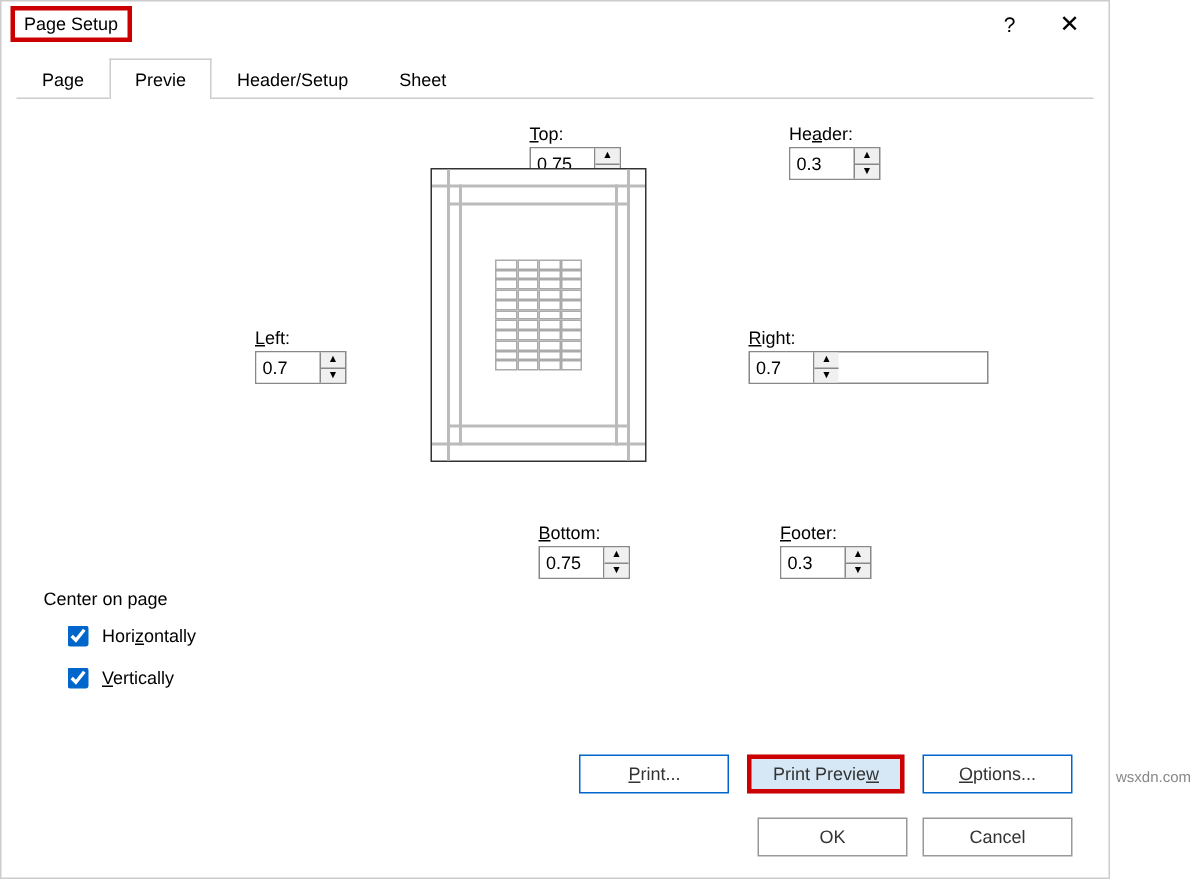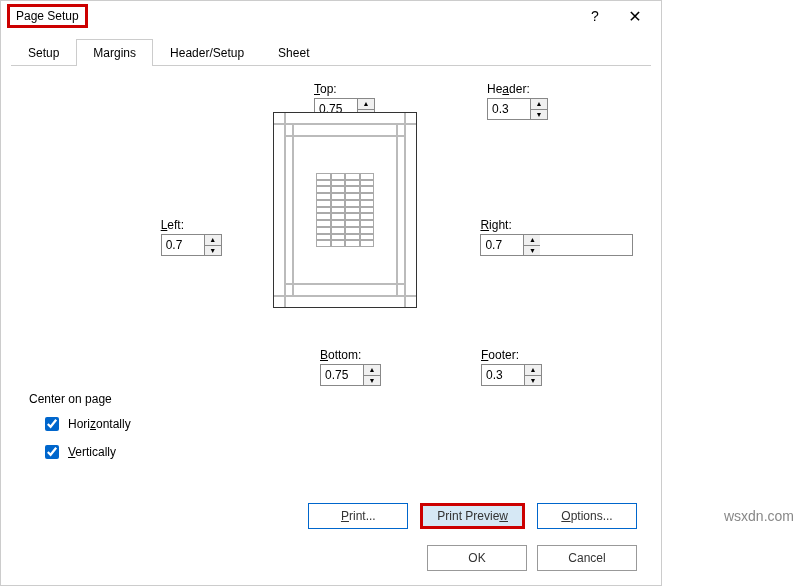--- a/index.html
+++ b/index.html
@@ -4,7 +4,7 @@
   <style>
     * { box-sizing: border-box; font-family: "Segoe UI", sans-serif; font-size: 12px; }
     body { margin: 0; background: #fff; width: 800px; height: 586px; position: relative; }
-    .dialog { width: 662px; height: 586px; border: 1px solid #ccc; background: #fff; display: flex; flex-direction: column; }
+    .dialog { width: 740px; height: 586px; border: 1px solid #ccc; background: #fff; display: flex; flex-direction: column; }
     .titlebar { height: 30px; display: flex; align-items: center; padding: 0 6px; }
     .title-hl { border: 3px solid #cc0000; padding: 2px 6px; display: inline-block; }
     .title-spacer { flex: 1; }

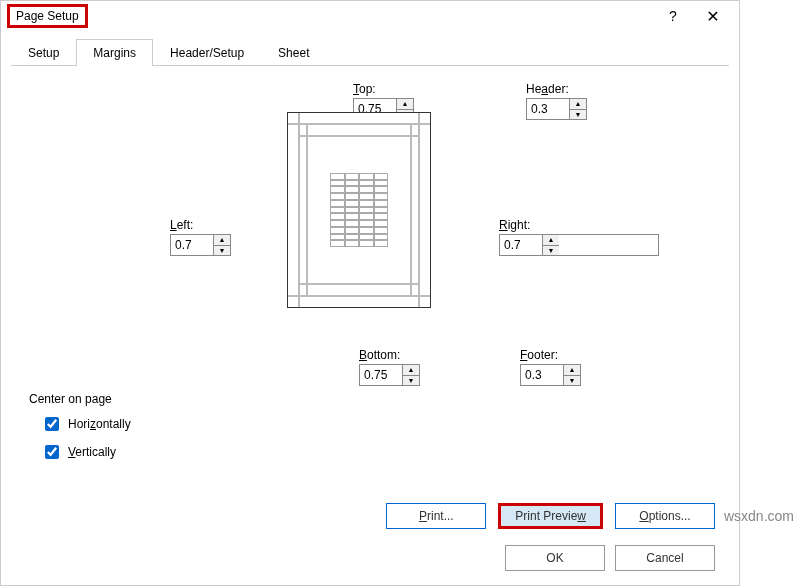--- a/index.html
+++ b/index.html
@@ -59,7 +59,7 @@
   </div>
 
   <div class="tabs">
-    <div class="tab">Setup</div>
+    <div class="tab">Page</div>
     <div class="tab active">Margins</div>
     <div class="tab">Header/Setup</div>
     <div class="tab">Sheet</div>

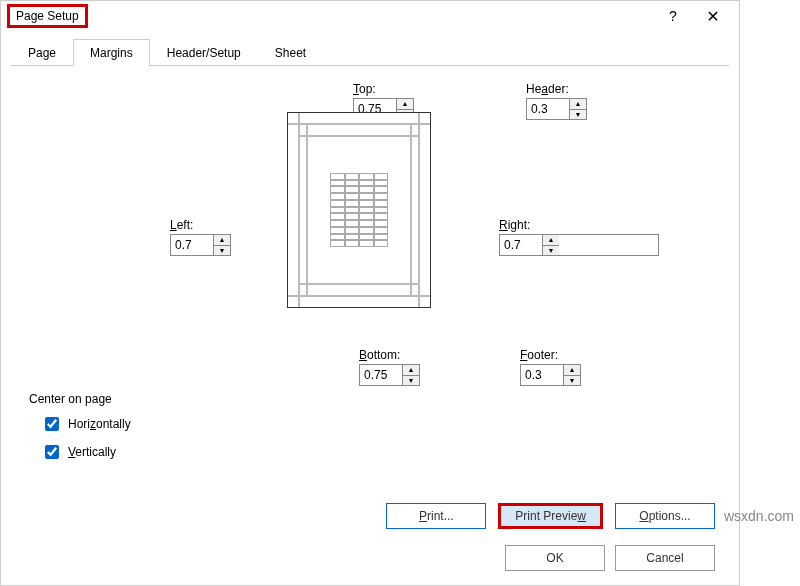--- a/index.html
+++ b/index.html
@@ -60,7 +60,7 @@
 
   <div class="tabs">
     <div class="tab">Page</div>
-    <div class="tab active">Margins</div>
+    <div class="tab active">Previe</div>
     <div class="tab">Header/Setup</div>
     <div class="tab">Sheet</div>
   </div>

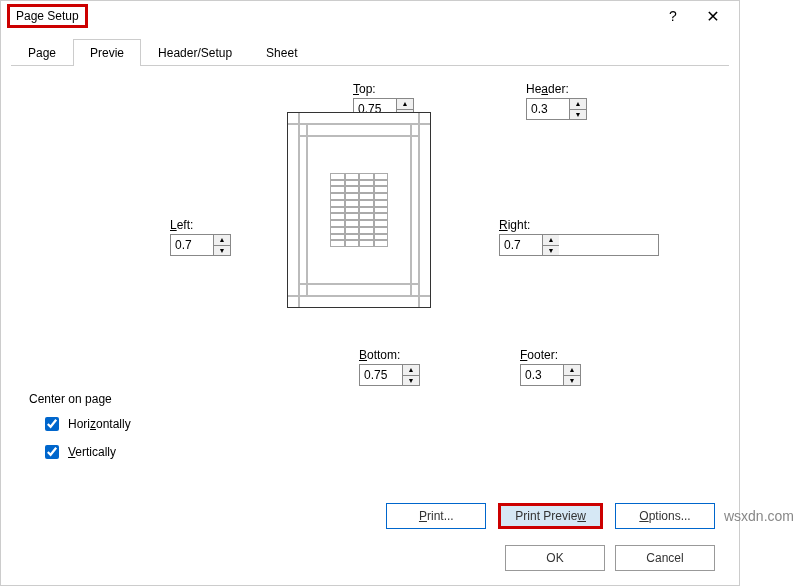--- a/index.html
+++ b/index.html
@@ -42,7 +42,7 @@
     .btn.hl { border:3px solid #cc0000; background:#d6e8f5;}
     .btn.plain { border:1px solid #999; }
     .bottom-row { display:flex; justify-content:flex-end; gap:10px; padding: 8px 24px 14px 24px; border-top: none;}
-    .watermark { position:absolute; right:6px; bottom:62px; font-size:14px; color:#888;}
+    .watermark { position:absolute; right:6px; bottom:62px; font-size:10px; color:#888;}
     .top-inputs { display:flex; justify-content:center; gap:112px; margin-left:200px;}
     .mid-inputs { display:flex; align-items:center; margin-top:16px;}
     .bot-inputs { display:flex; justify-content:center; gap:100px; margin-left:200px; margin-top:10px;}

